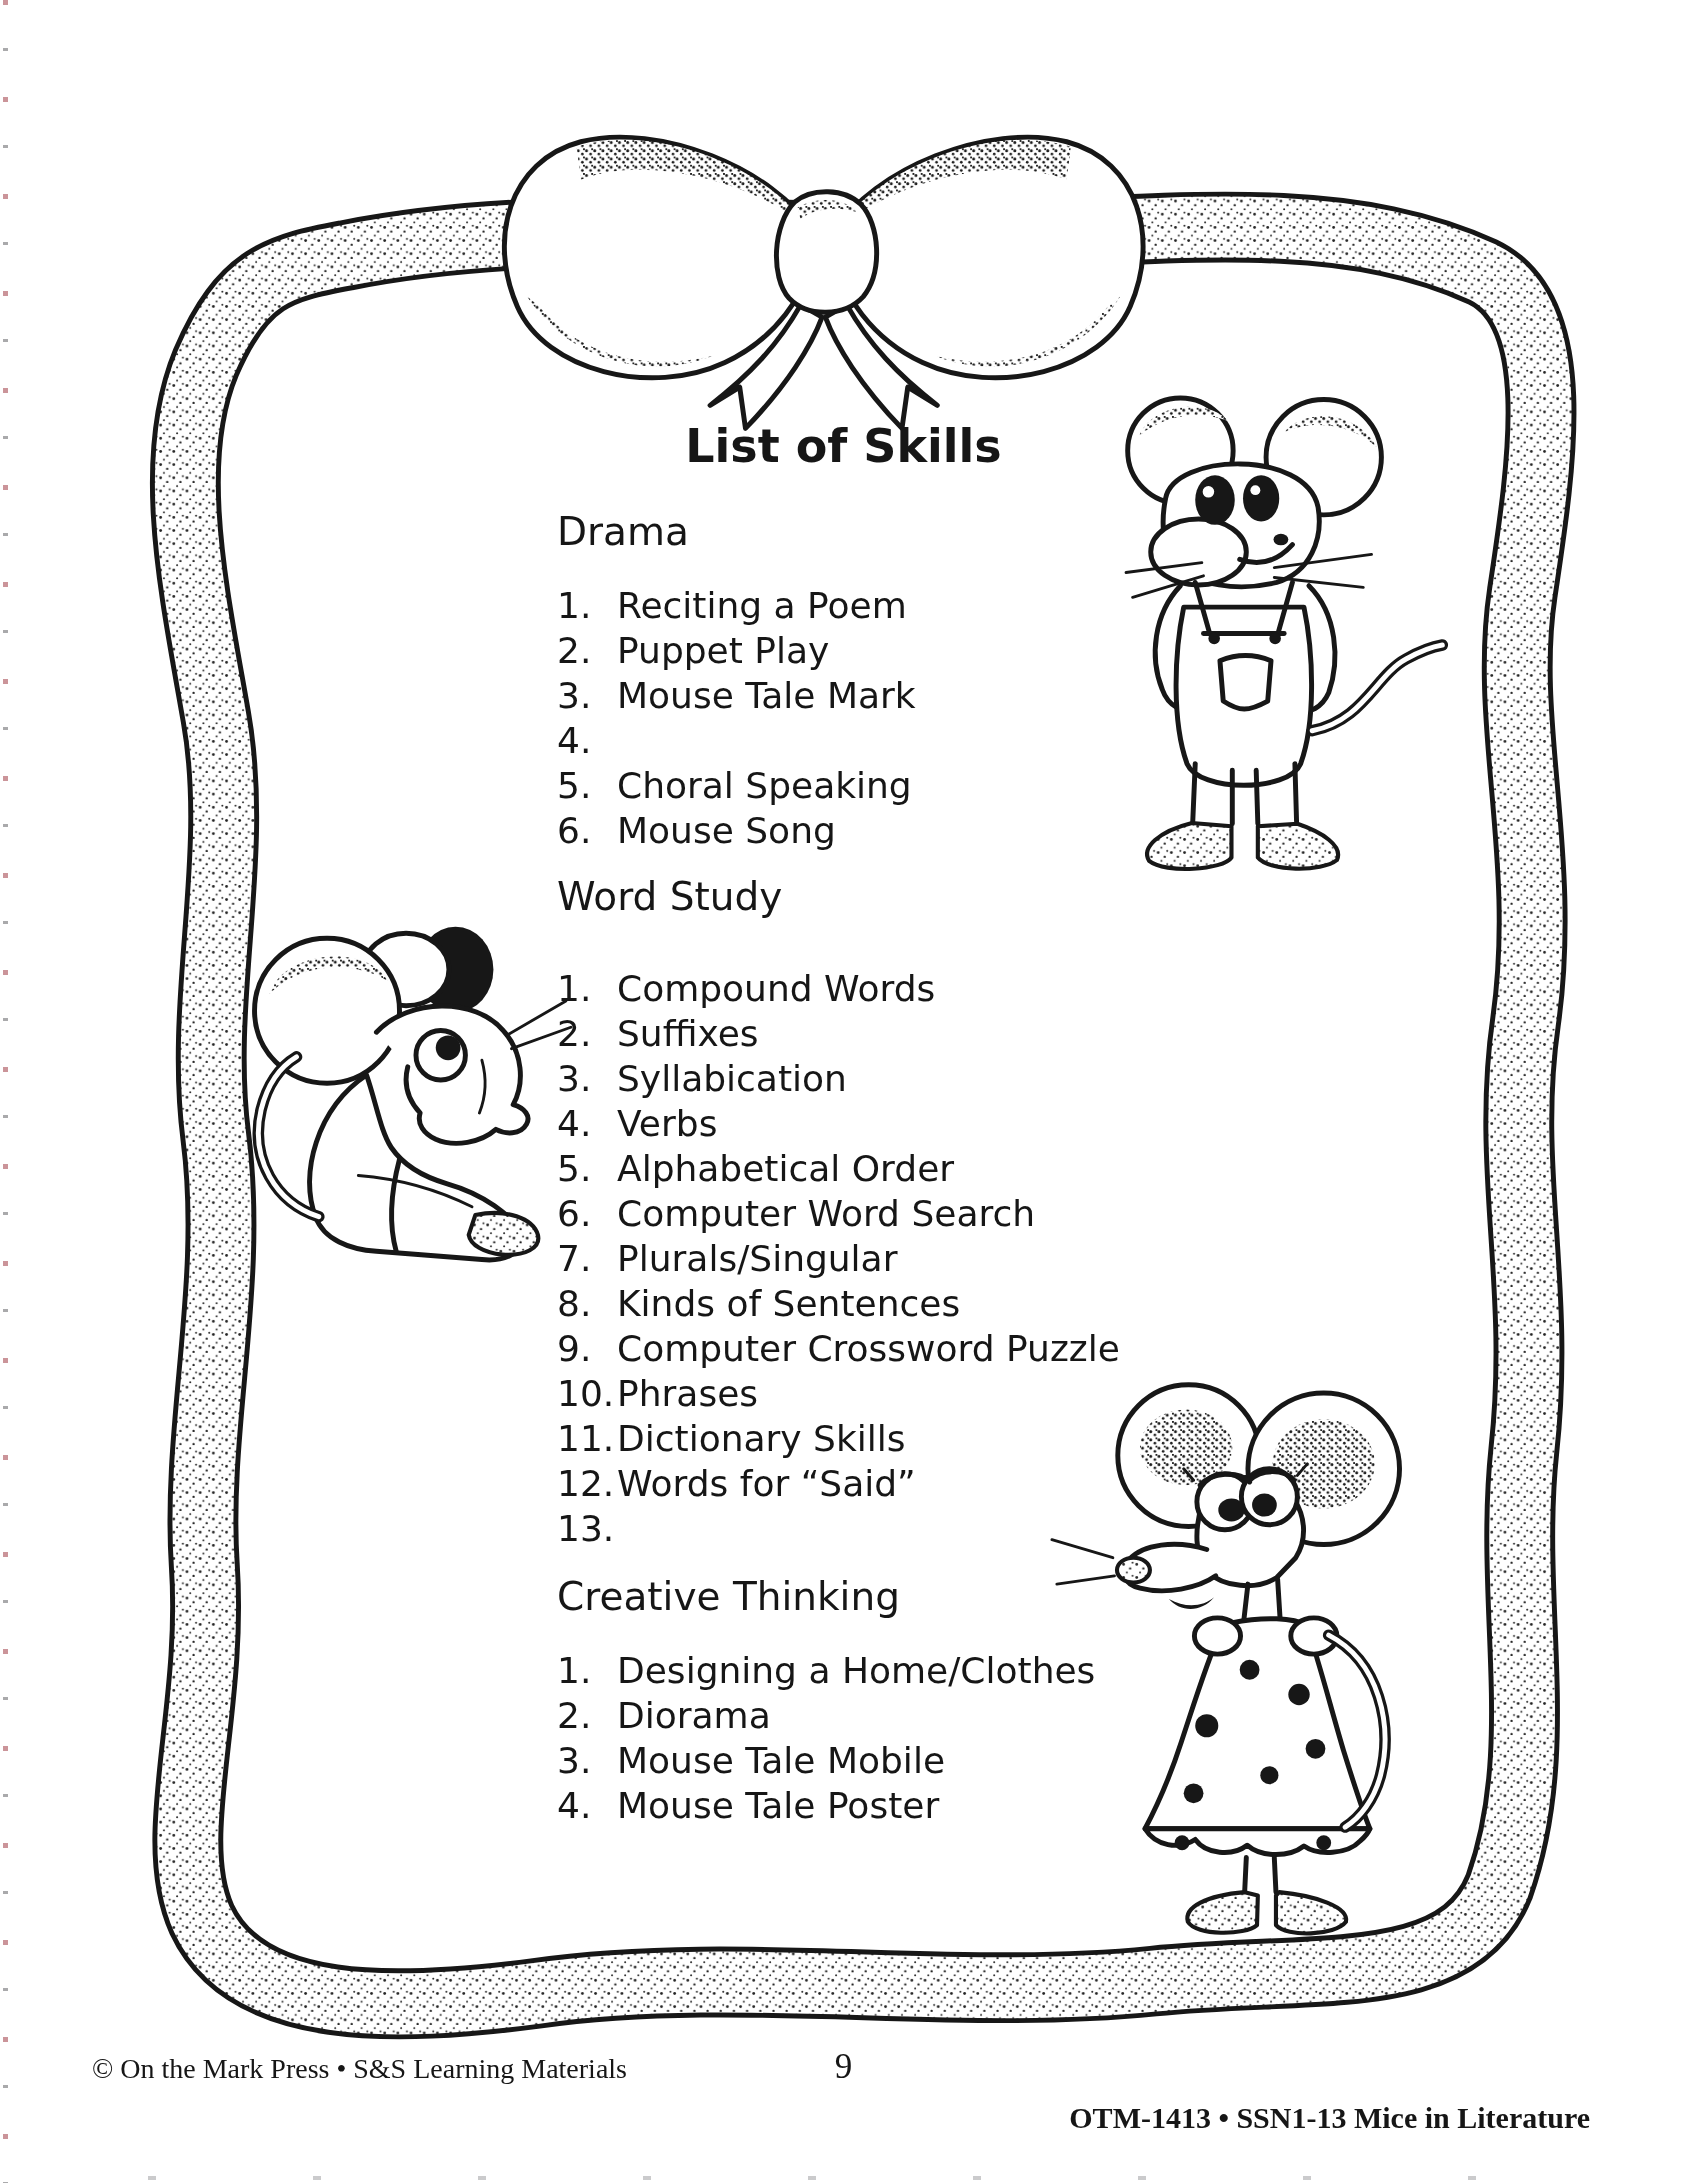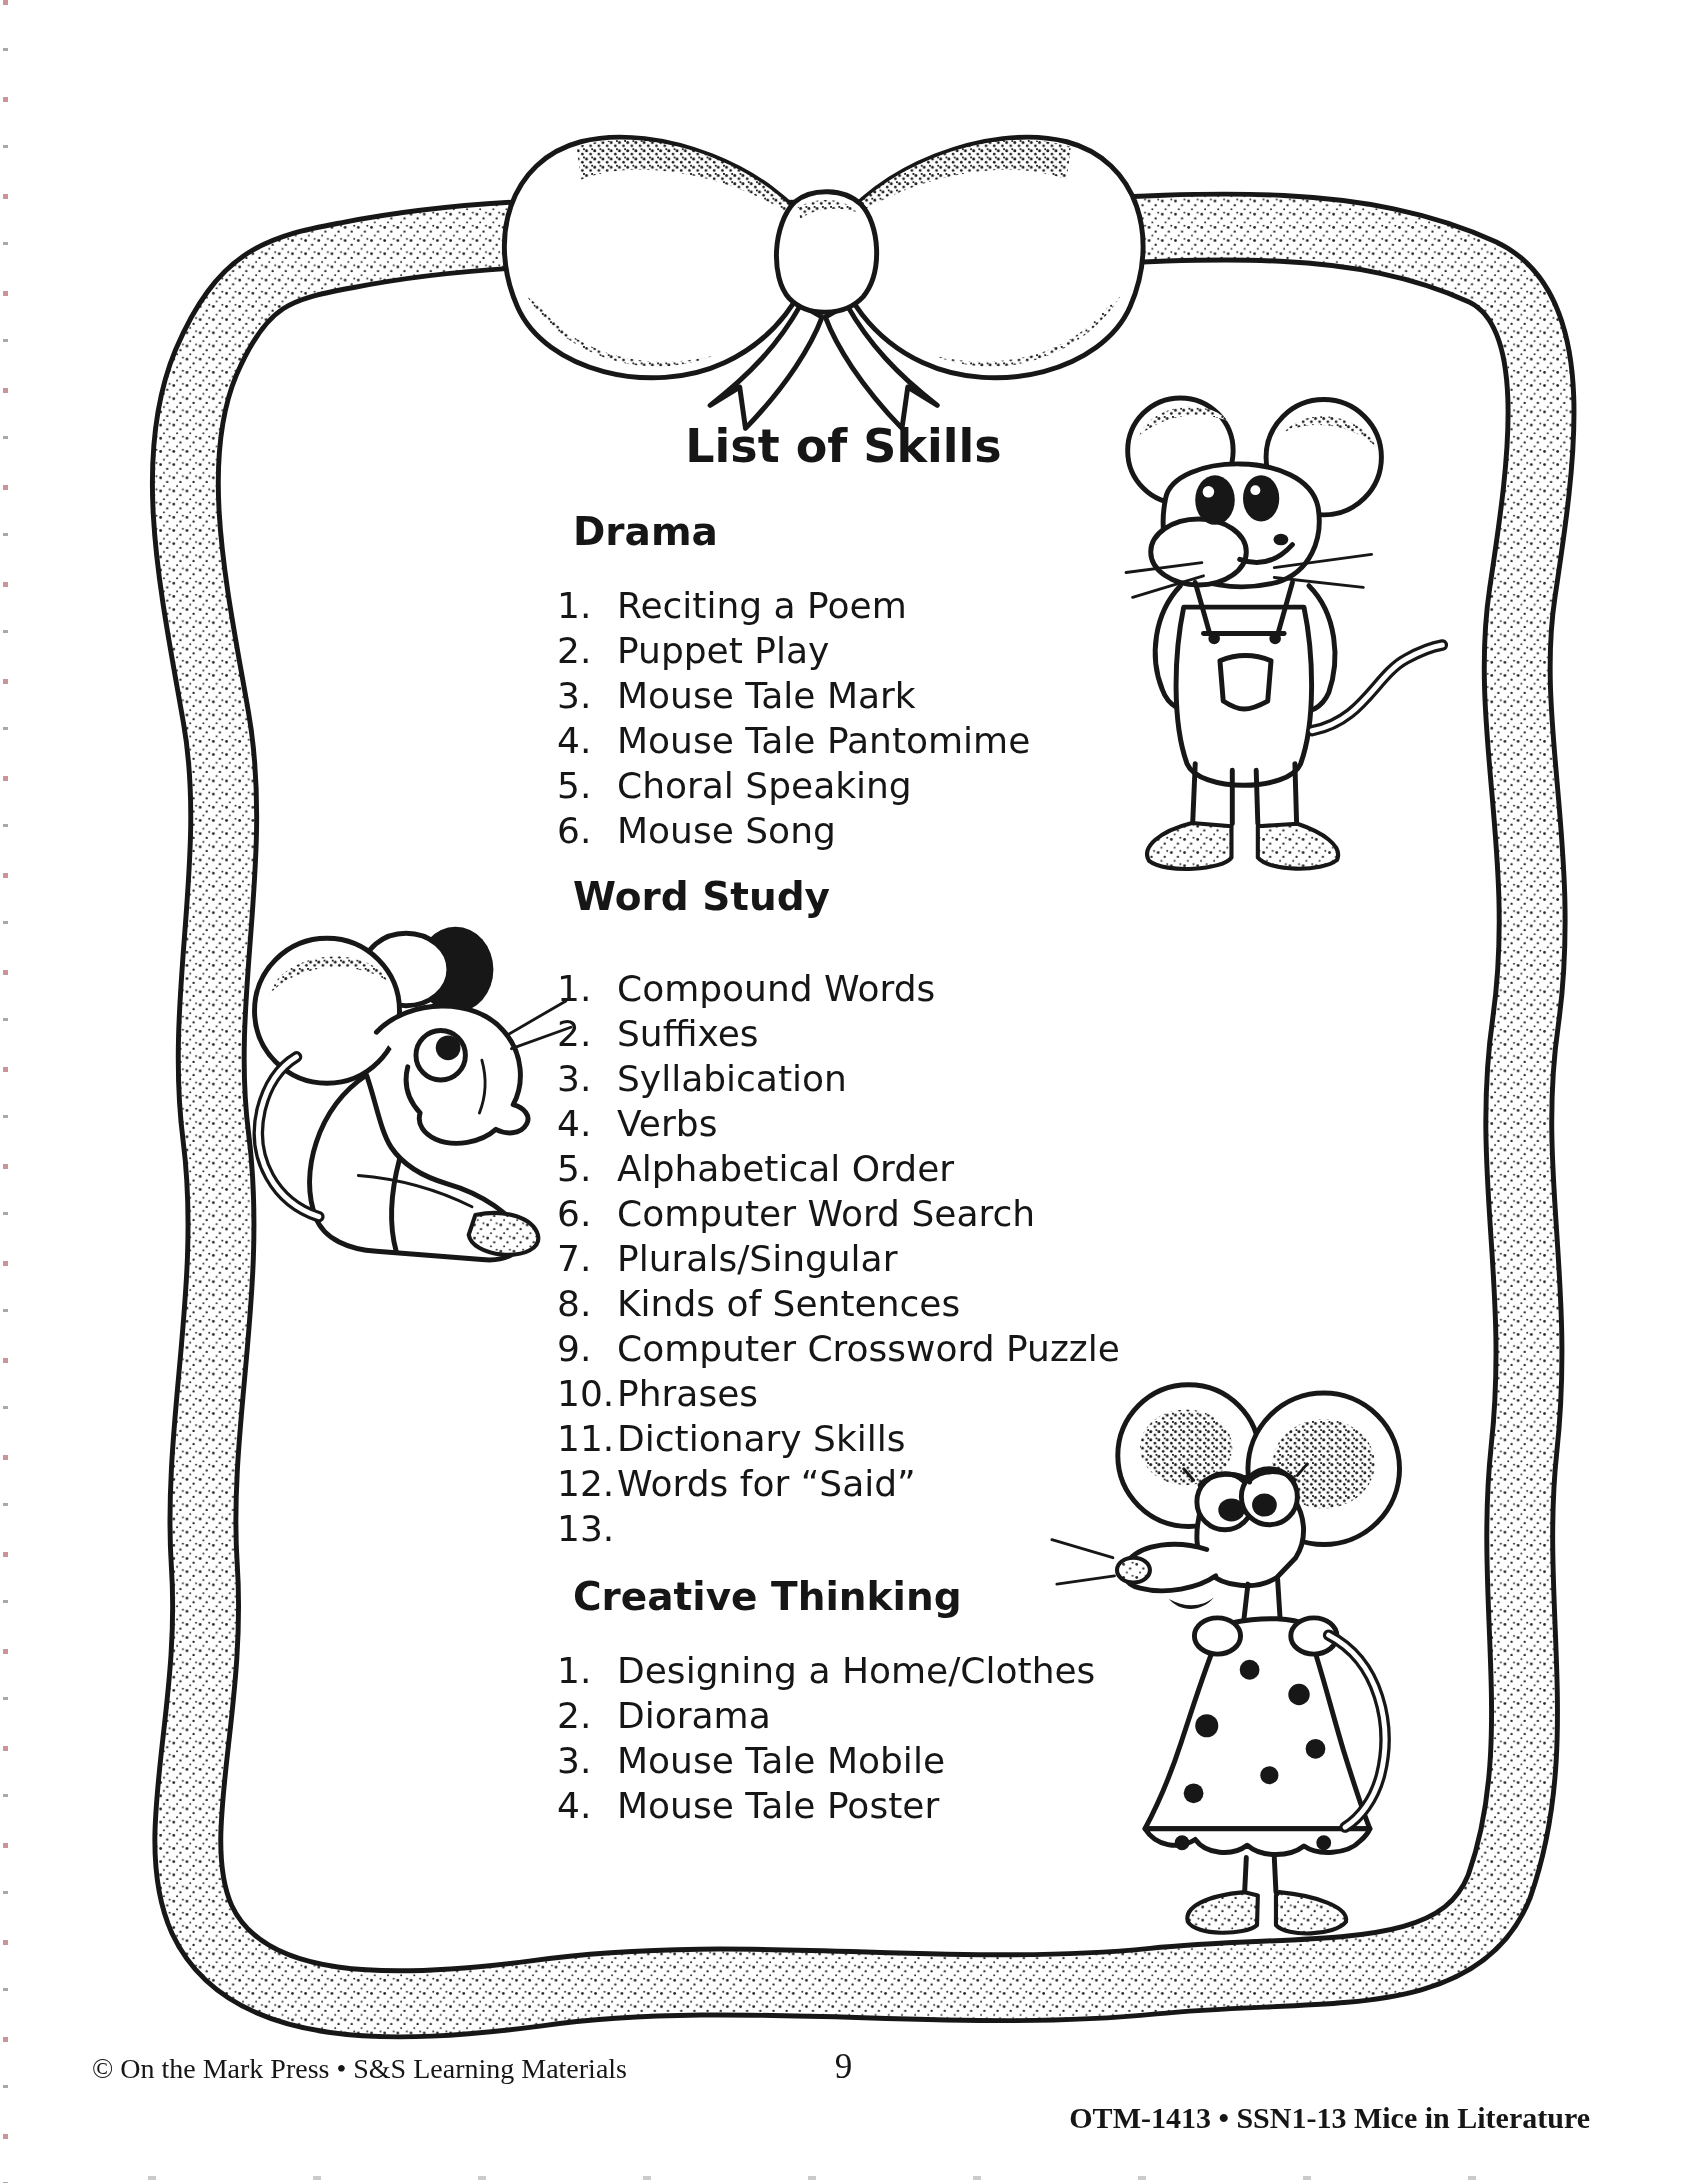--- a/index.html
+++ b/index.html
@@ -13,7 +13,7 @@
     font-size:46px;font-weight:bold;letter-spacing:0px;margin-top:9px;
   }
   .section-heading{
-    position:absolute;left:557px;font-size:39px;font-weight:bold;white-space:nowrap;margin-left:16px;
+    position:absolute;left:557px;font-size:39px;font-weight:normal;white-space:nowrap;
   }
   #h-drama{top:509px;}
   #h-word{top:874px;}

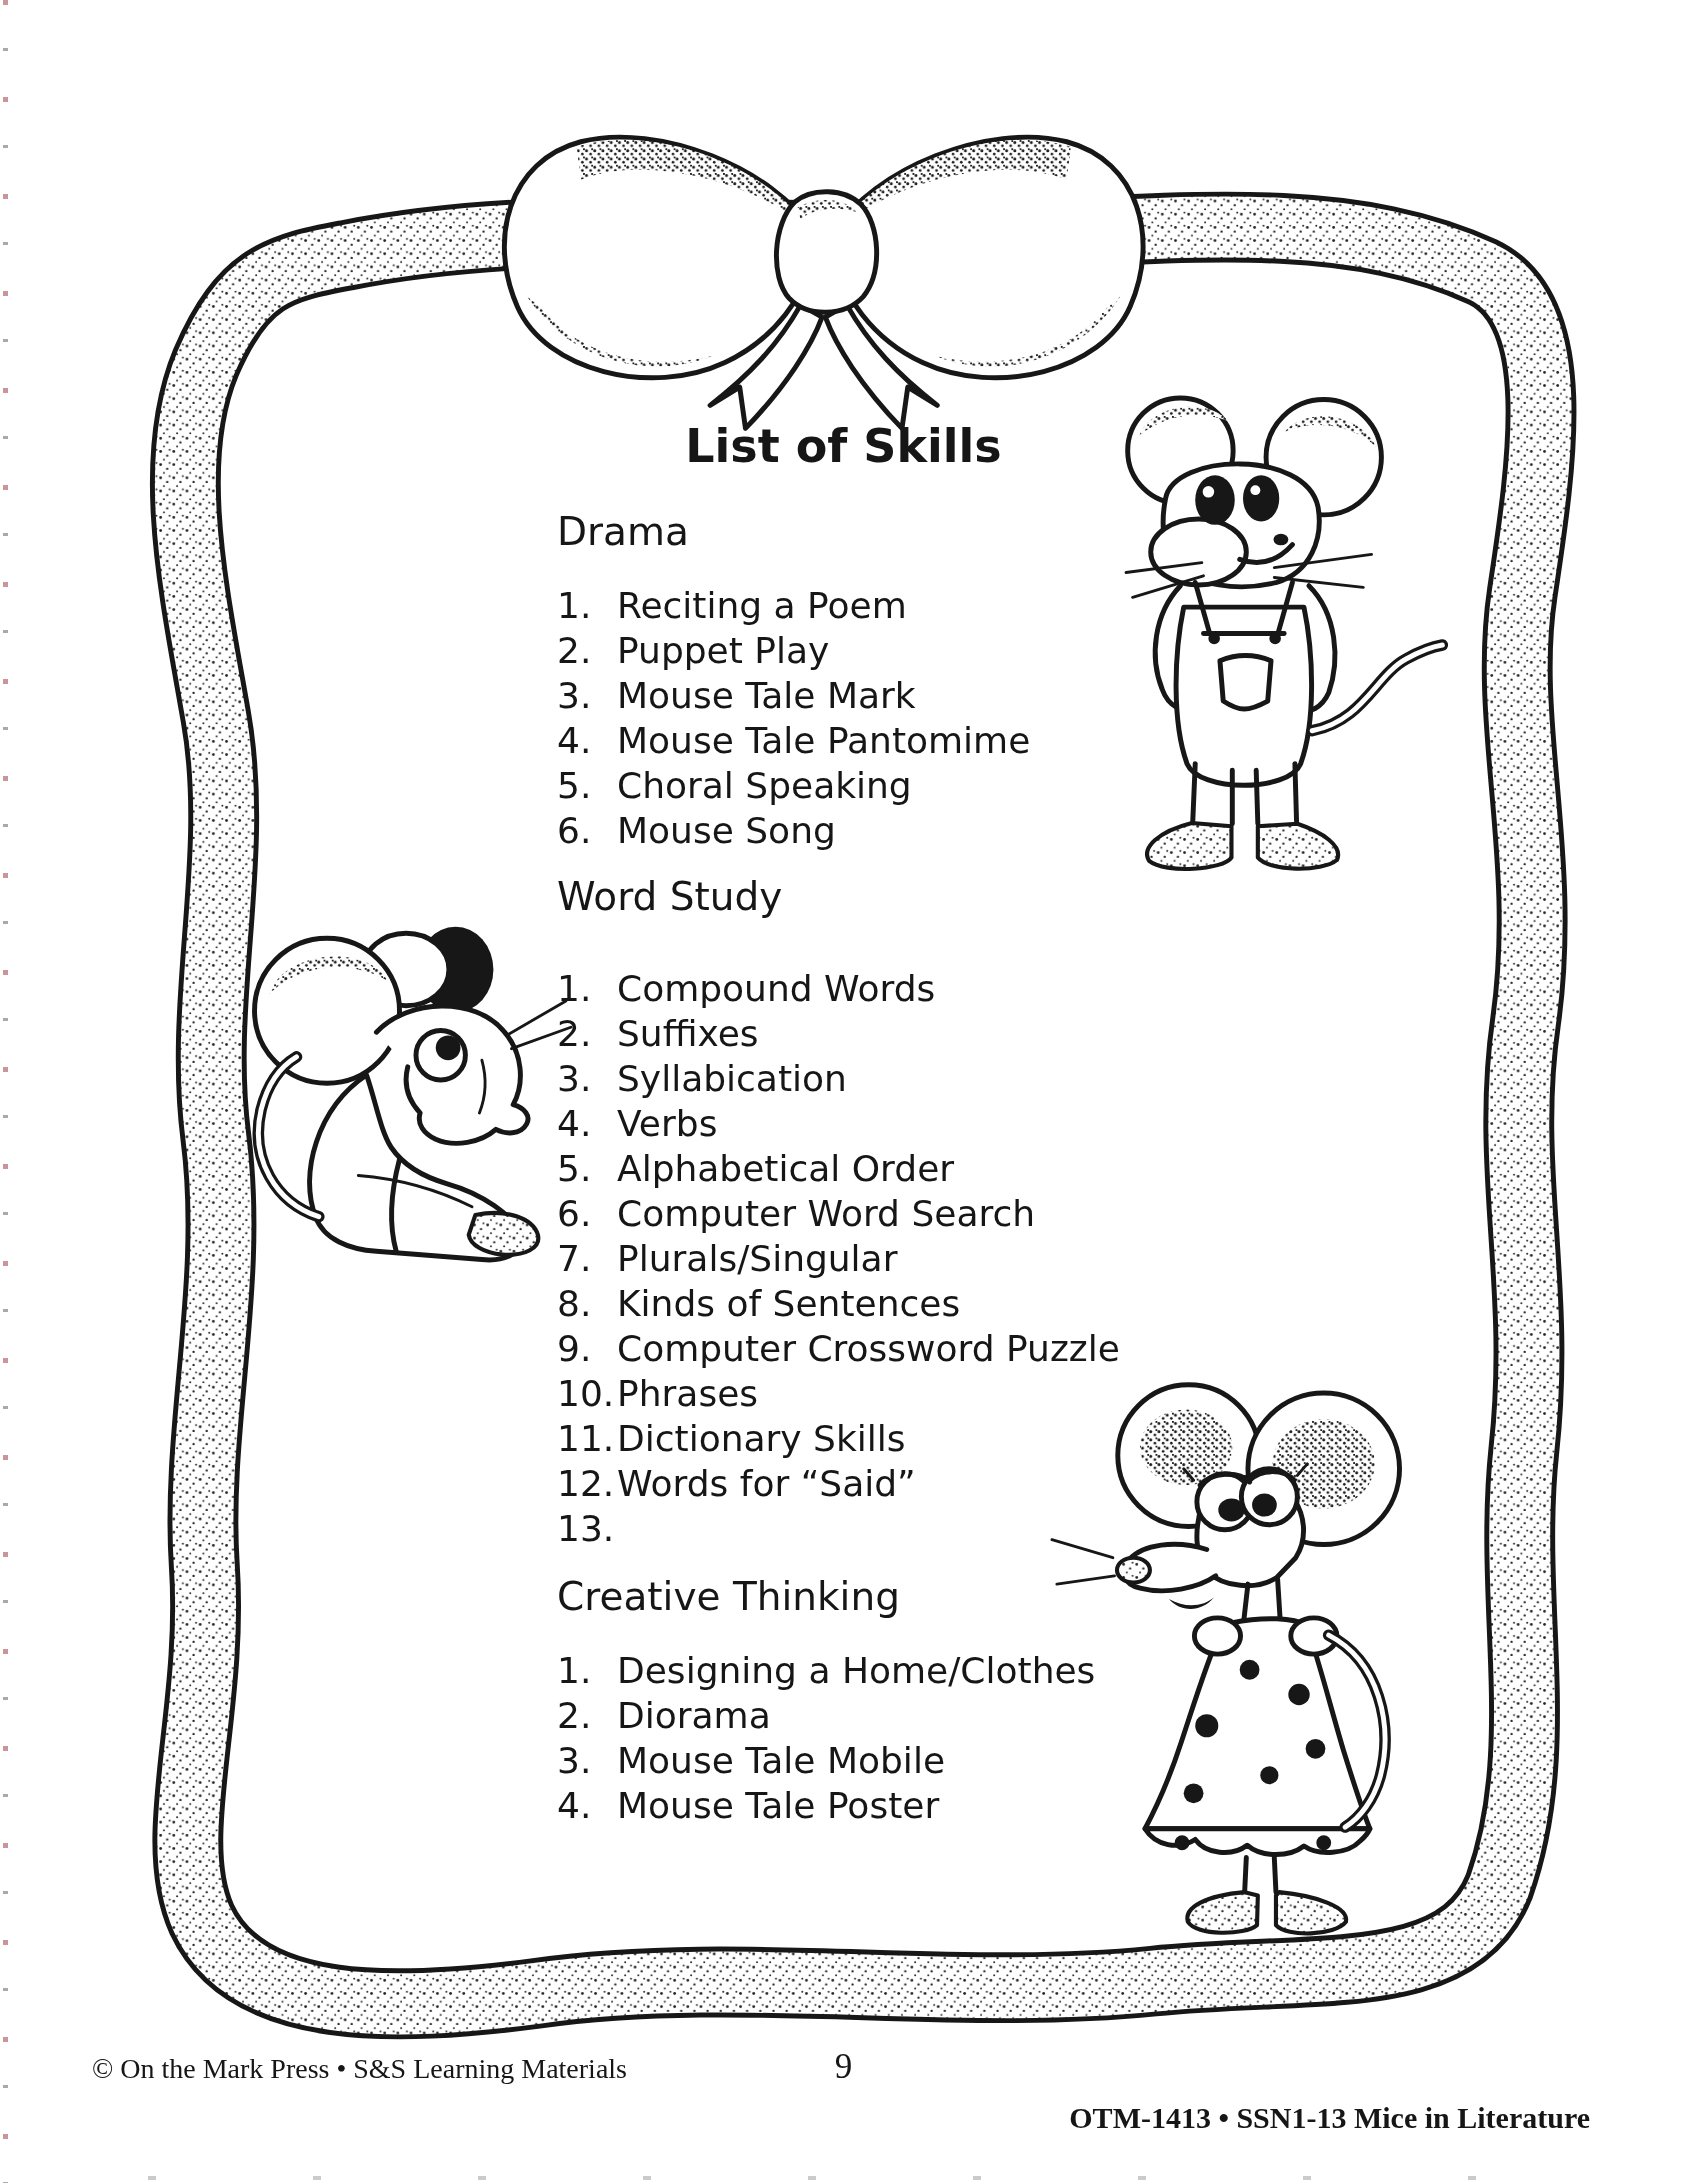--- a/index.html
+++ b/index.html
@@ -281,7 +281,6 @@
       </li>
       <li>
         <span class="num">4.</span>
-        <span class="label">Mouse Tale Pantomime</span>
       </li>
       <li>
         <span class="num">5.</span>

